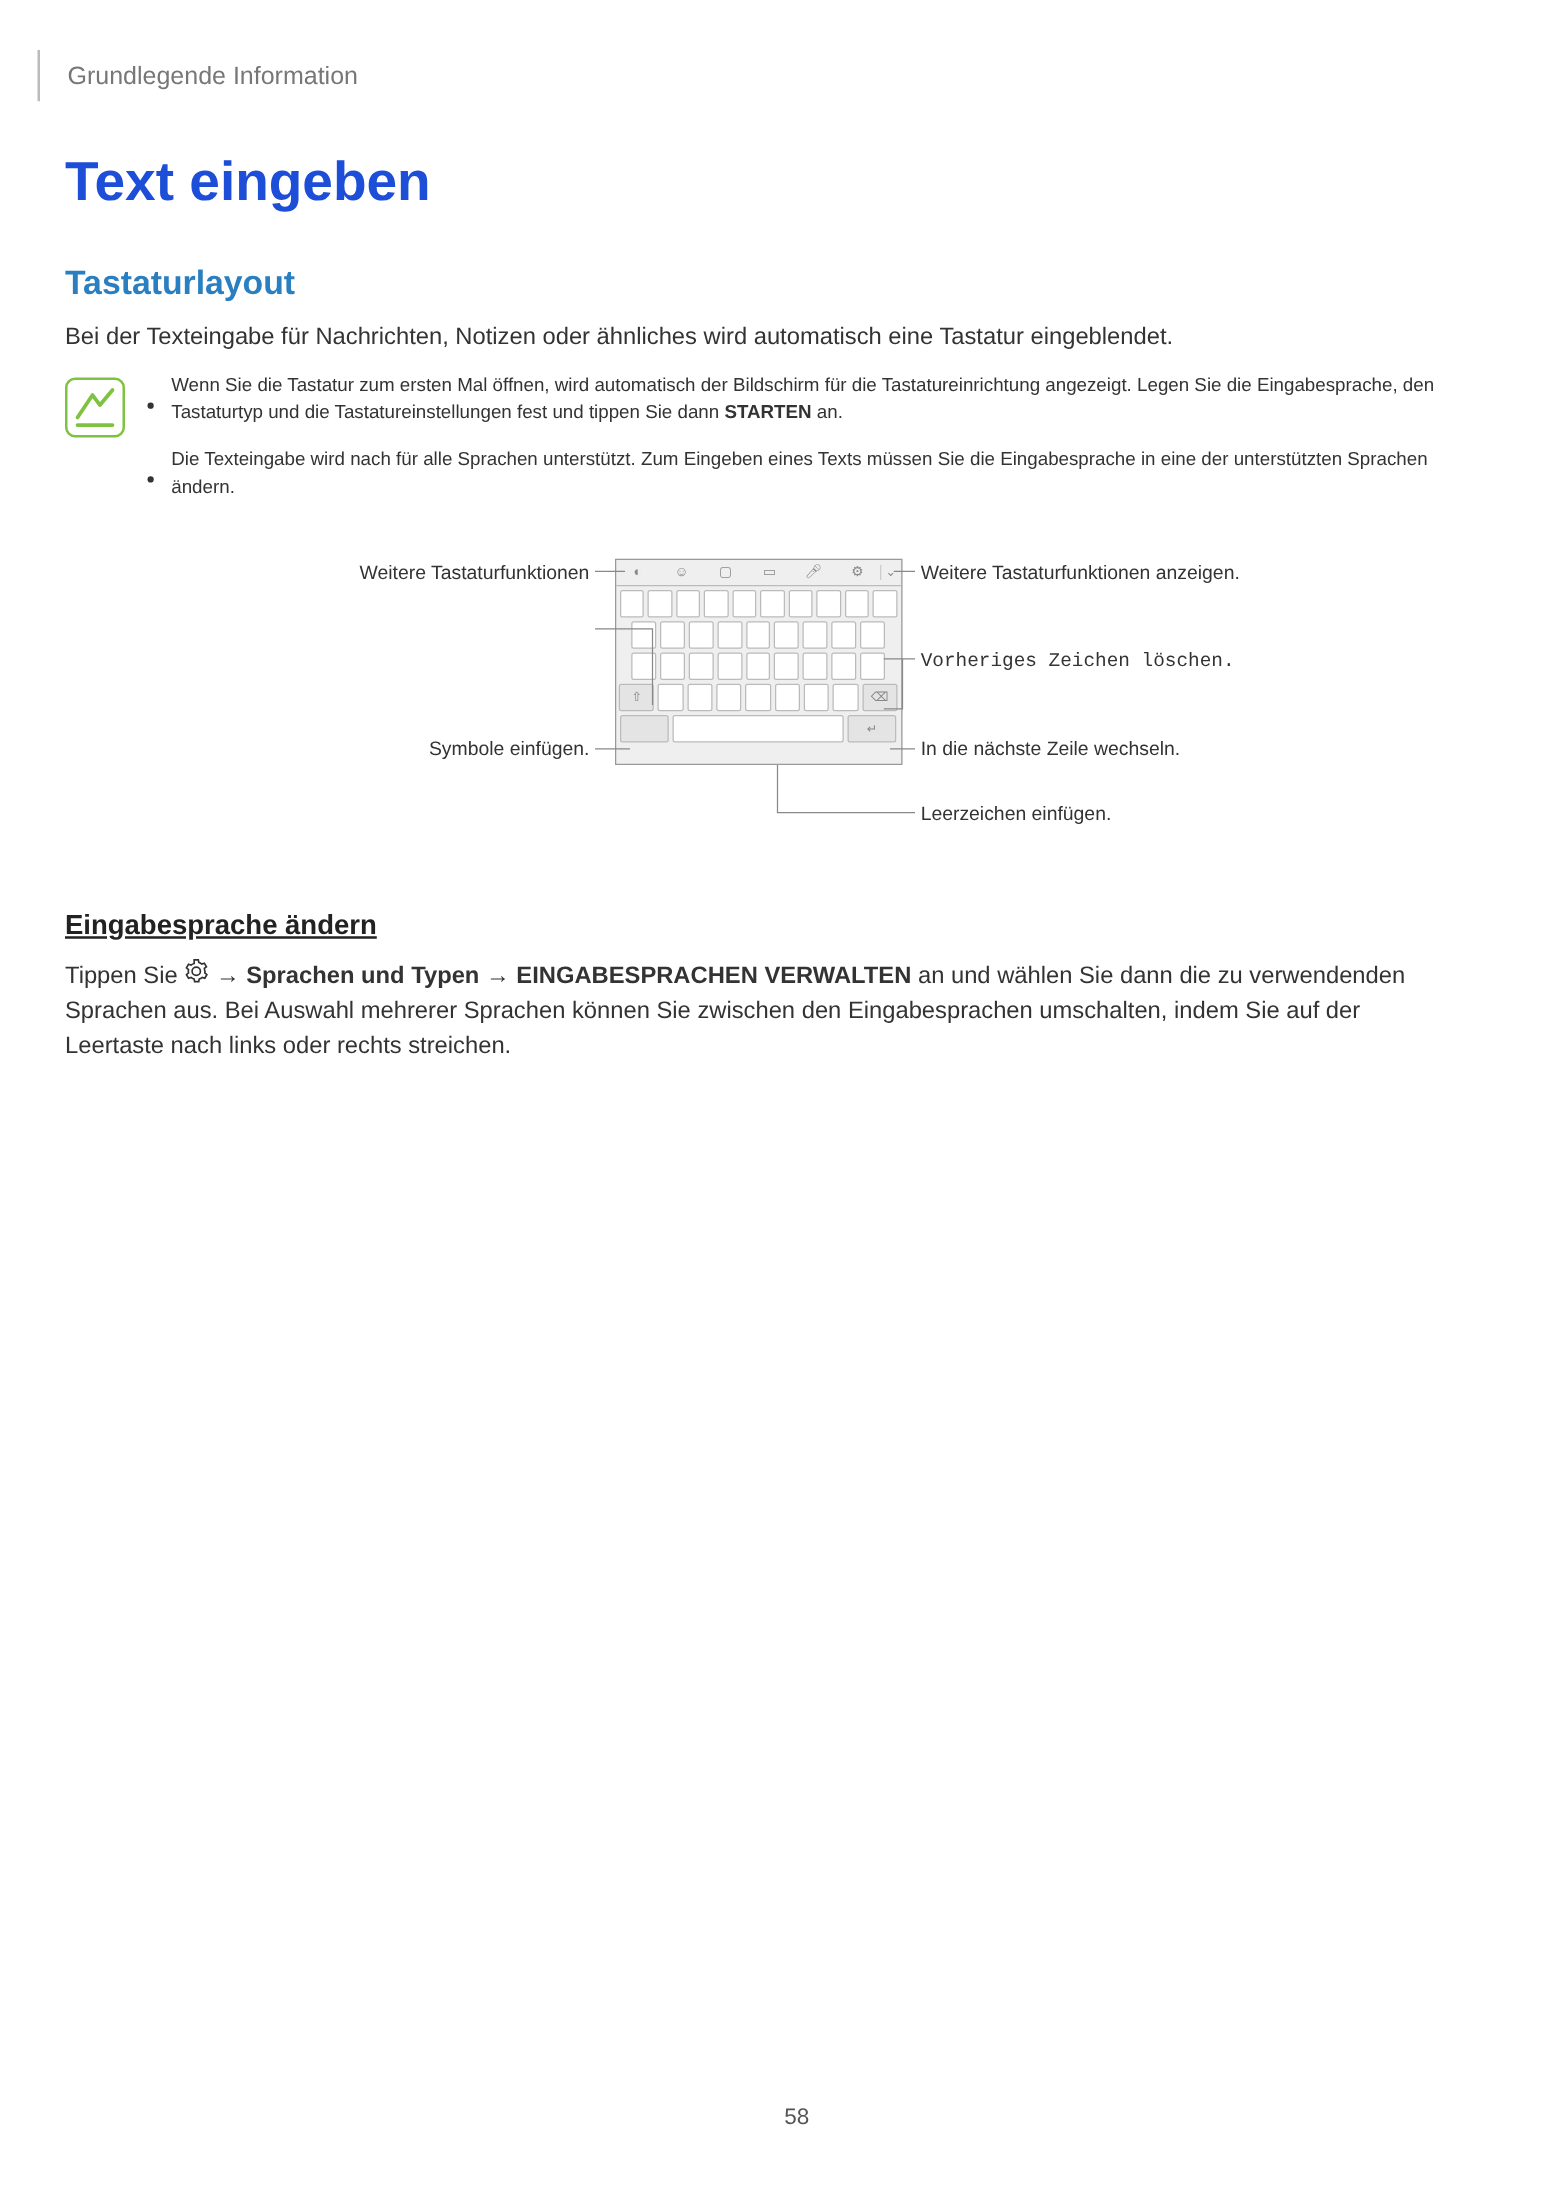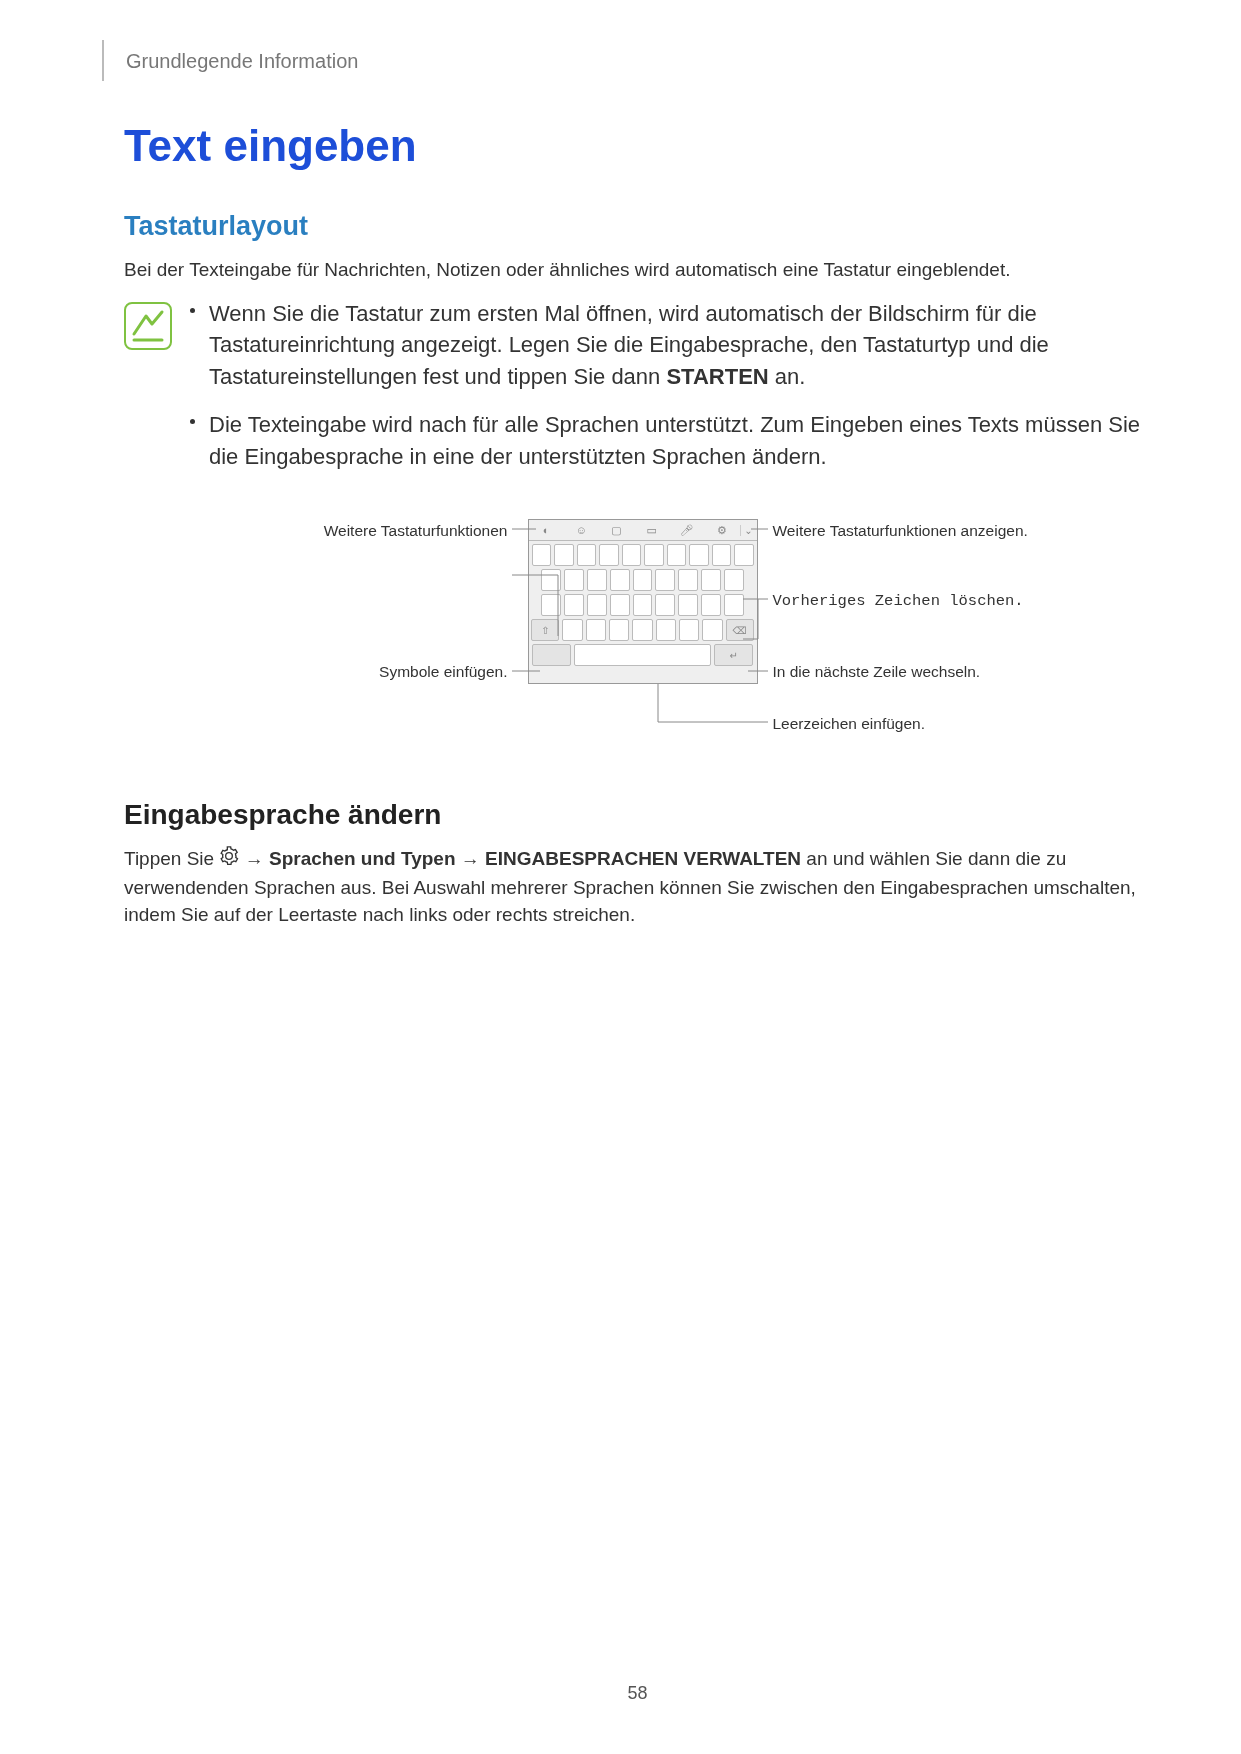--- a/index.html
+++ b/index.html
@@ -14,9 +14,8 @@
     box-sizing: border-box;
   }
   .page {
-    padding: 40px 80px 0 80px;
+    padding: 40px 80px 0 52px;
     box-sizing: border-box;
-    margin-left: 44px;
   }
   .header {
     border-left: 2px solid #bbb;

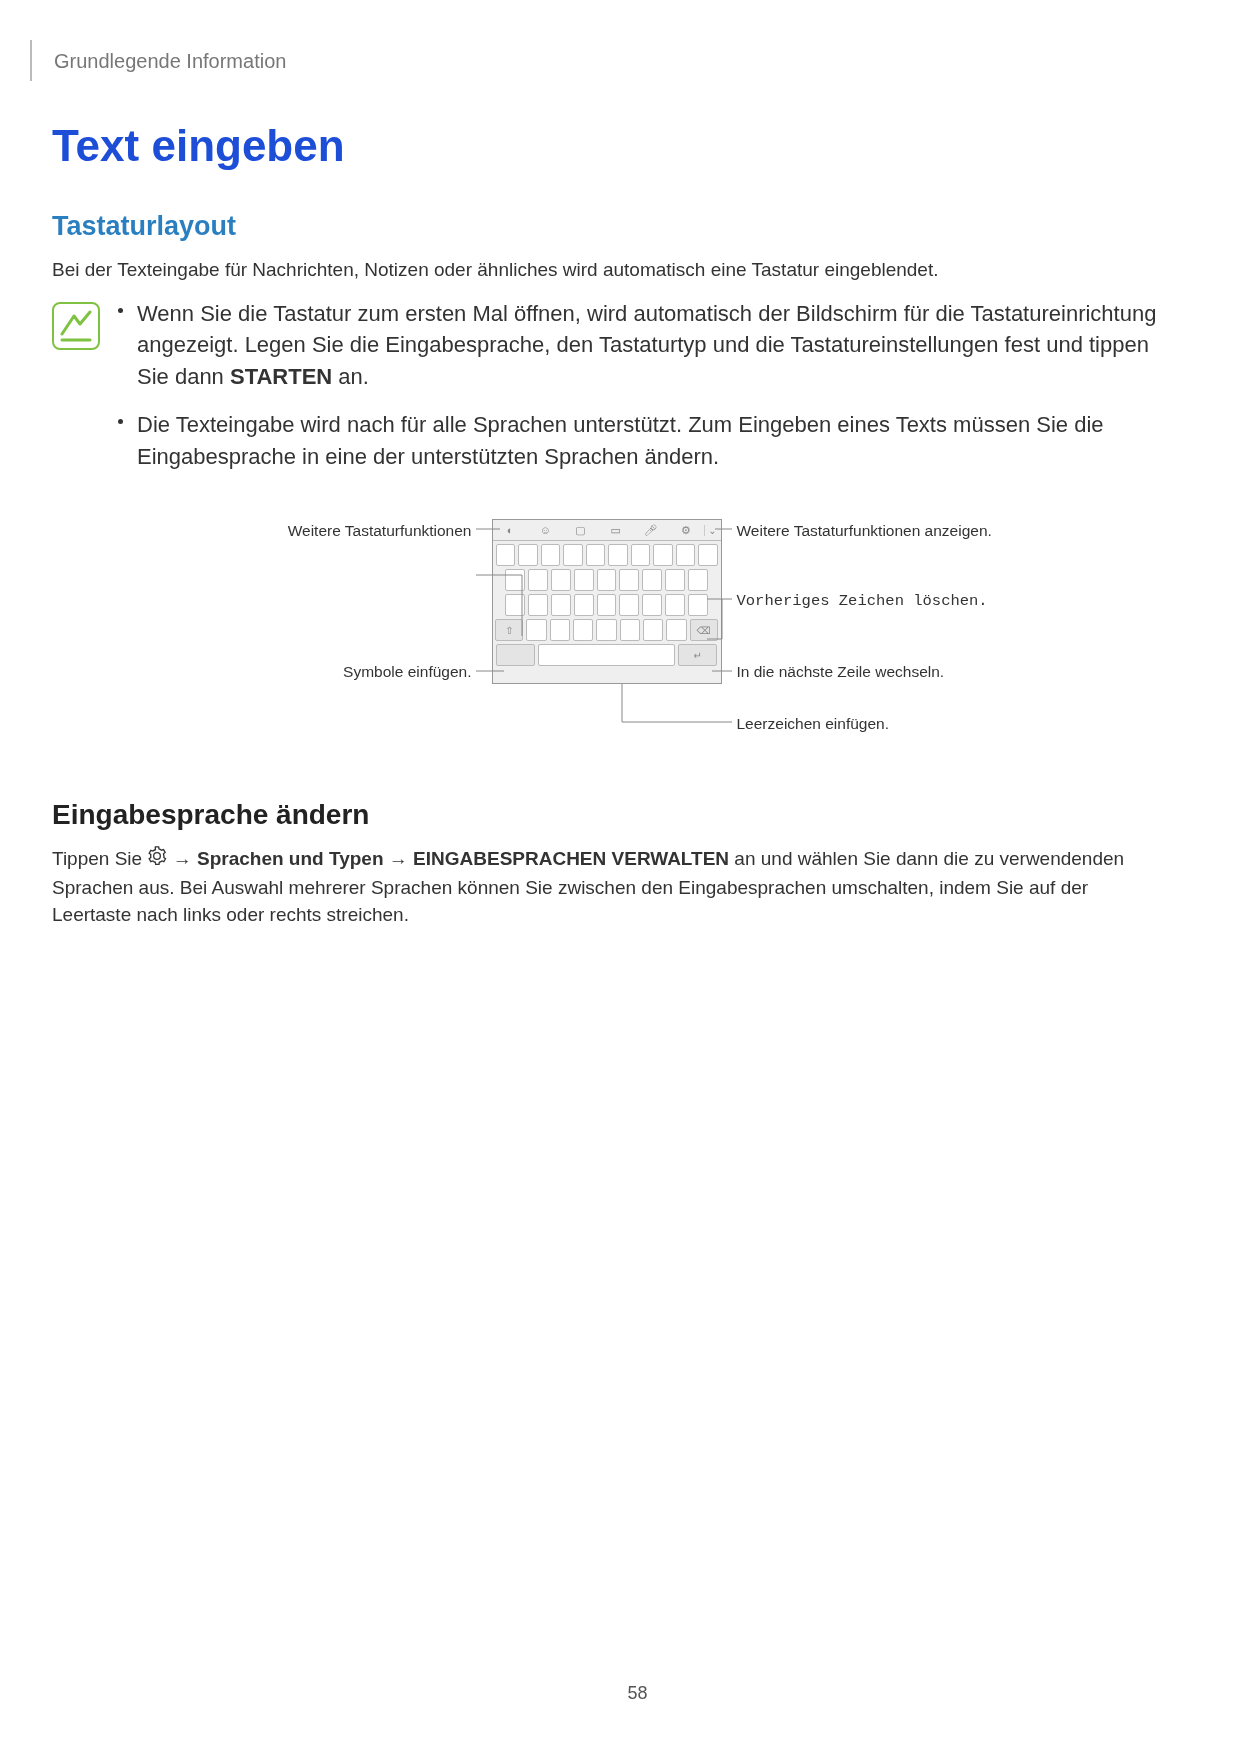--- a/index.html
+++ b/index.html
@@ -71,9 +71,9 @@
   }
   .note-item {
     display: flex;
-    align-items: flex-start;
+    align-items: center;
     gap: 14px;
-    font-size: 22px;
+    font-size: 15px;
     line-height: 1.45;
     color: #333;
     margin-bottom: 16px;

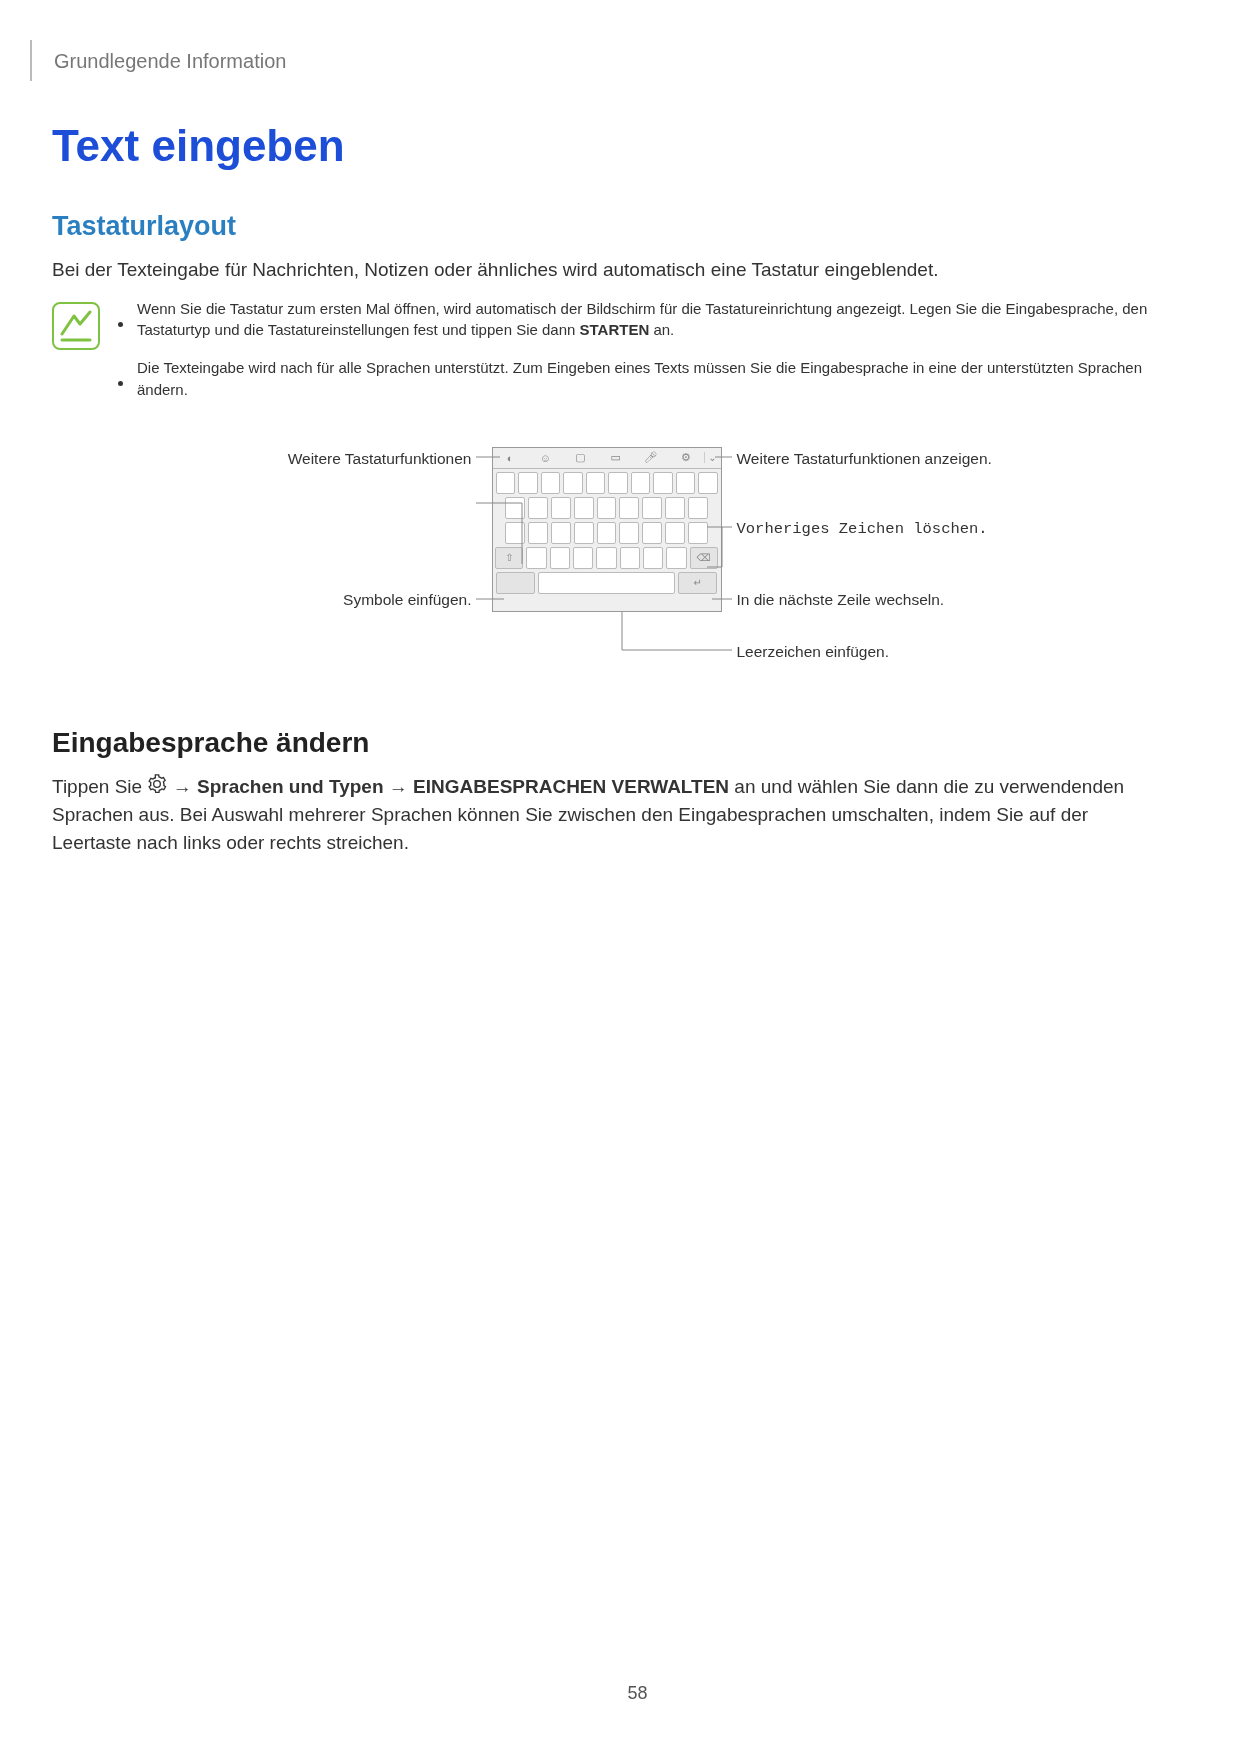--- a/index.html
+++ b/index.html
@@ -41,9 +41,10 @@
   }
   h3 {
     color: #222;
-    font-size: 28px;
+    font-size: 22px;
     font-weight: bold;
     margin: 50px 0 14px 0;
+    text-decoration: underline;
   }
   p.body {
     font-size: 19px;

